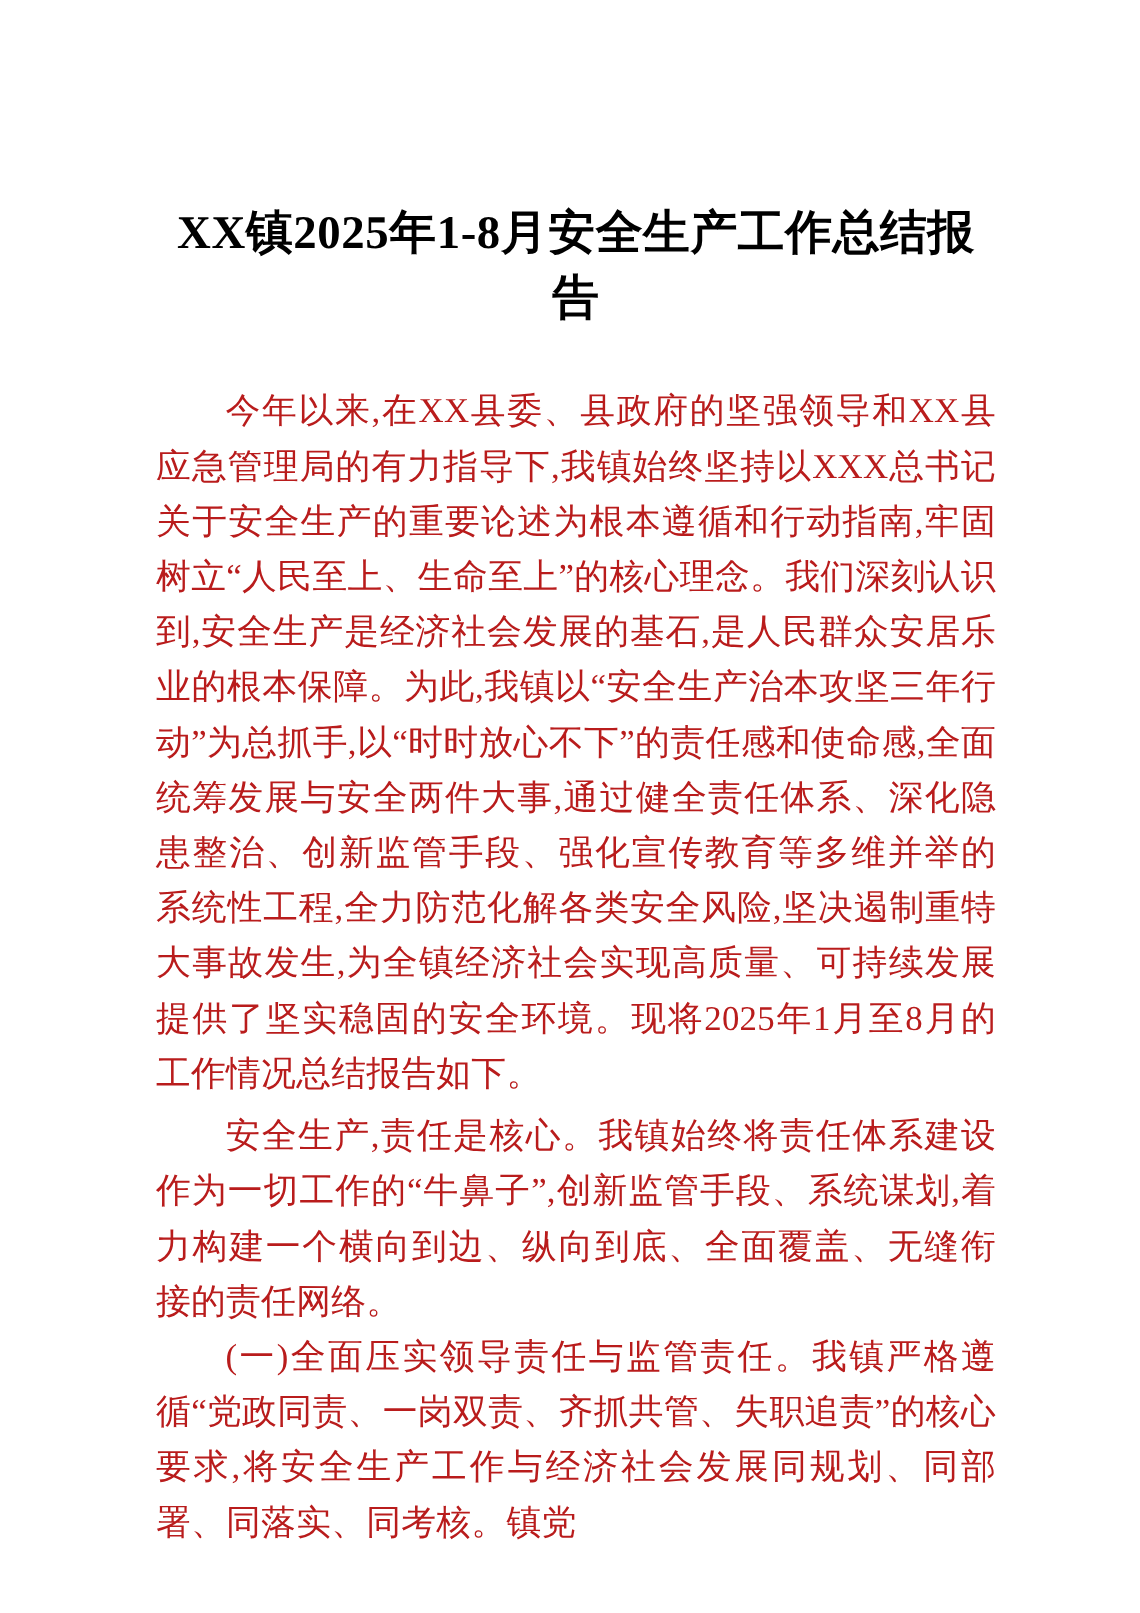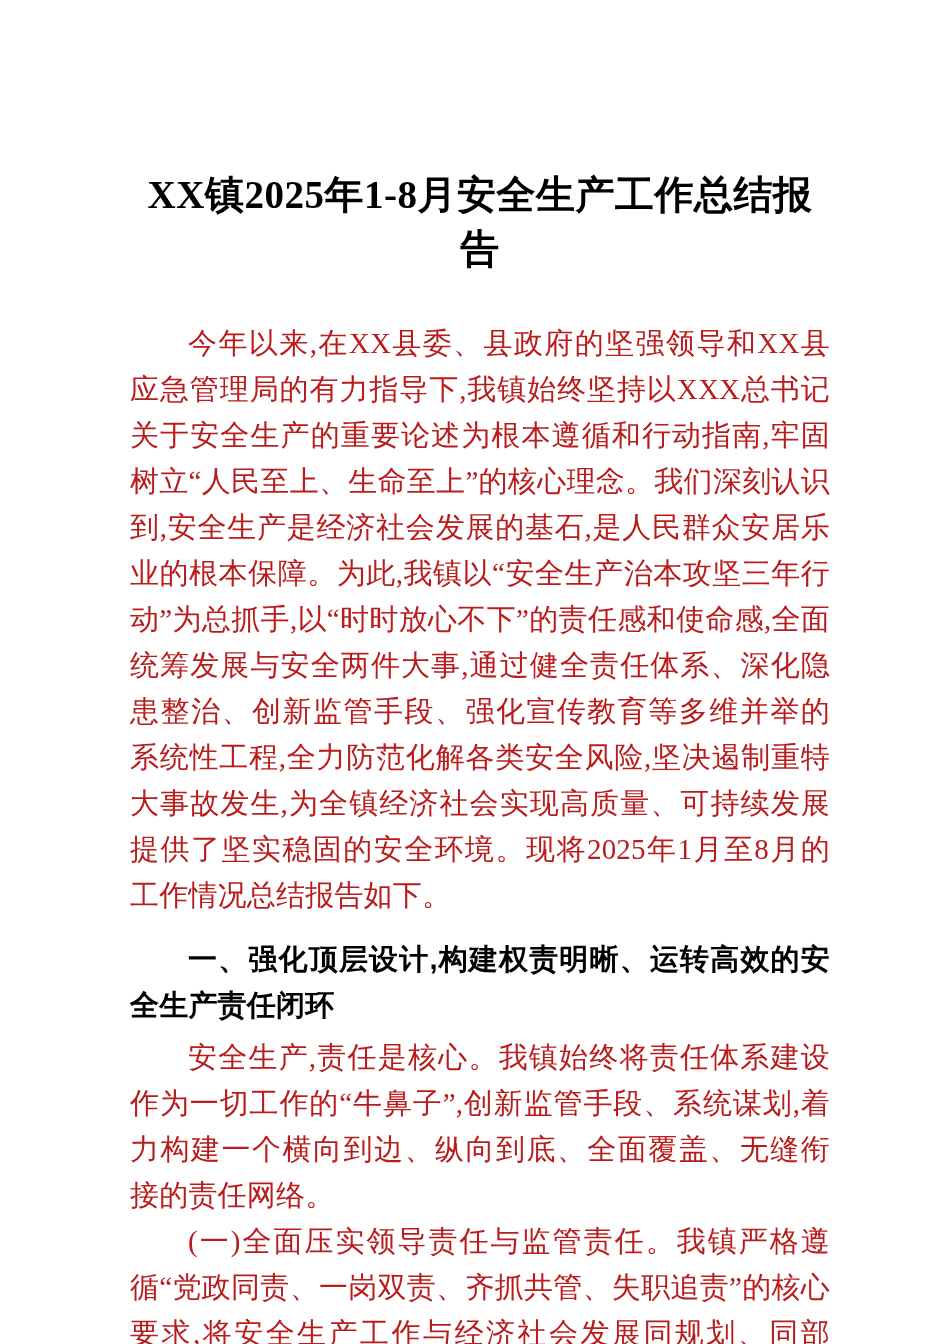--- a/index.html
+++ b/index.html
@@ -88,7 +88,6 @@
 
     <p class="para para-first">今年以来,在XX县委、县政府的坚强领导和XX县应急管理局的有力指导下,我镇始终坚持以XXX总书记关于安全生产的重要论述为根本遵循和行动指南,牢固树立“人民至上、生命至上”的核心理念。我们深刻认识到,安全生产是经济社会发展的基石,是人民群众安居乐业的根本保障。为此,我镇以“安全生产治本攻坚三年行动”为总抓手,以“时时放心不下”的责任感和使命感,全面统筹发展与安全两件大事,通过健全责任体系、深化隐患整治、创新监管手段、强化宣传教育等多维并举的系统性工程,全力防范化解各类安全风险,坚决遏制重特大事故发生,为全镇经济社会实现高质量、可持续发展提供了坚实稳固的安全环境。现将2025年1月至8月的工作情况总结报告如下。</p>
 
-    <p class="section-heading heading-gap">一、强化顶层设计,构建权责明晰、运转高效的安全生产责任闭环</p>
 
     <p class="para para-after-heading">安全生产,责任是核心。我镇始终将责任体系建设作为一切工作的“牛鼻子”,创新监管手段、系统谋划,着力构建一个横向到边、纵向到底、全面覆盖、无缝衔接的责任网络。</p>
 

